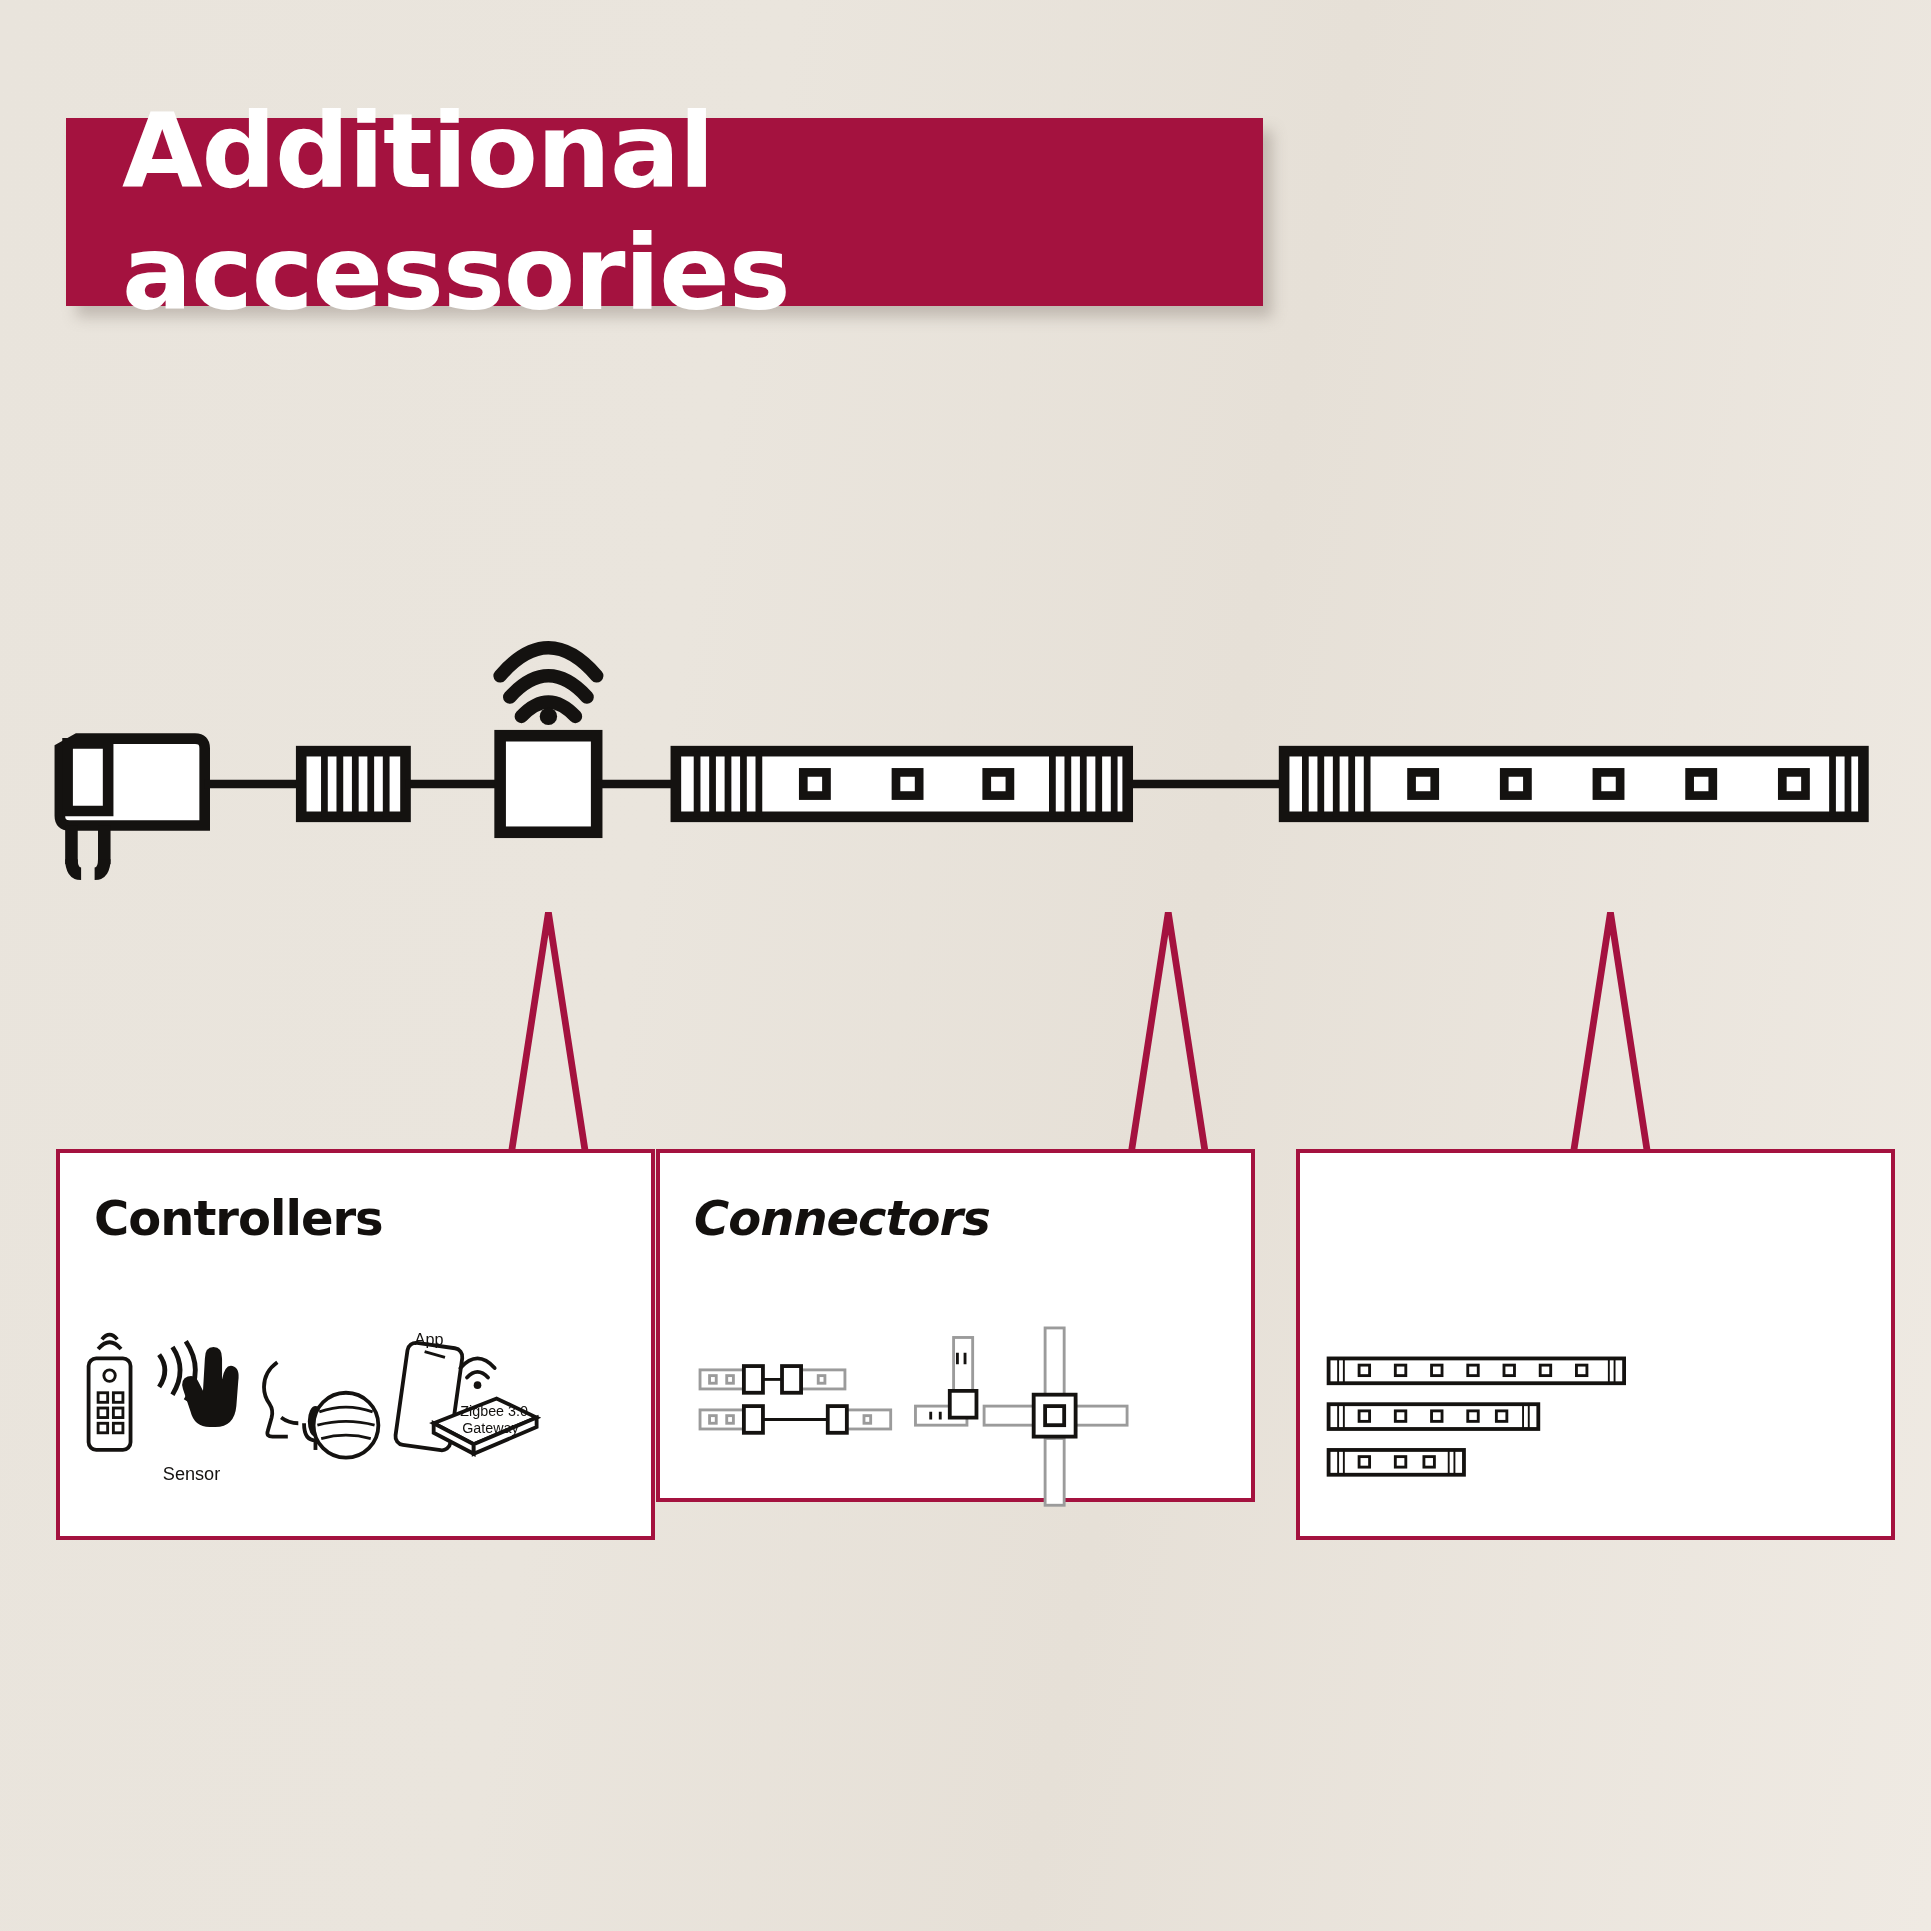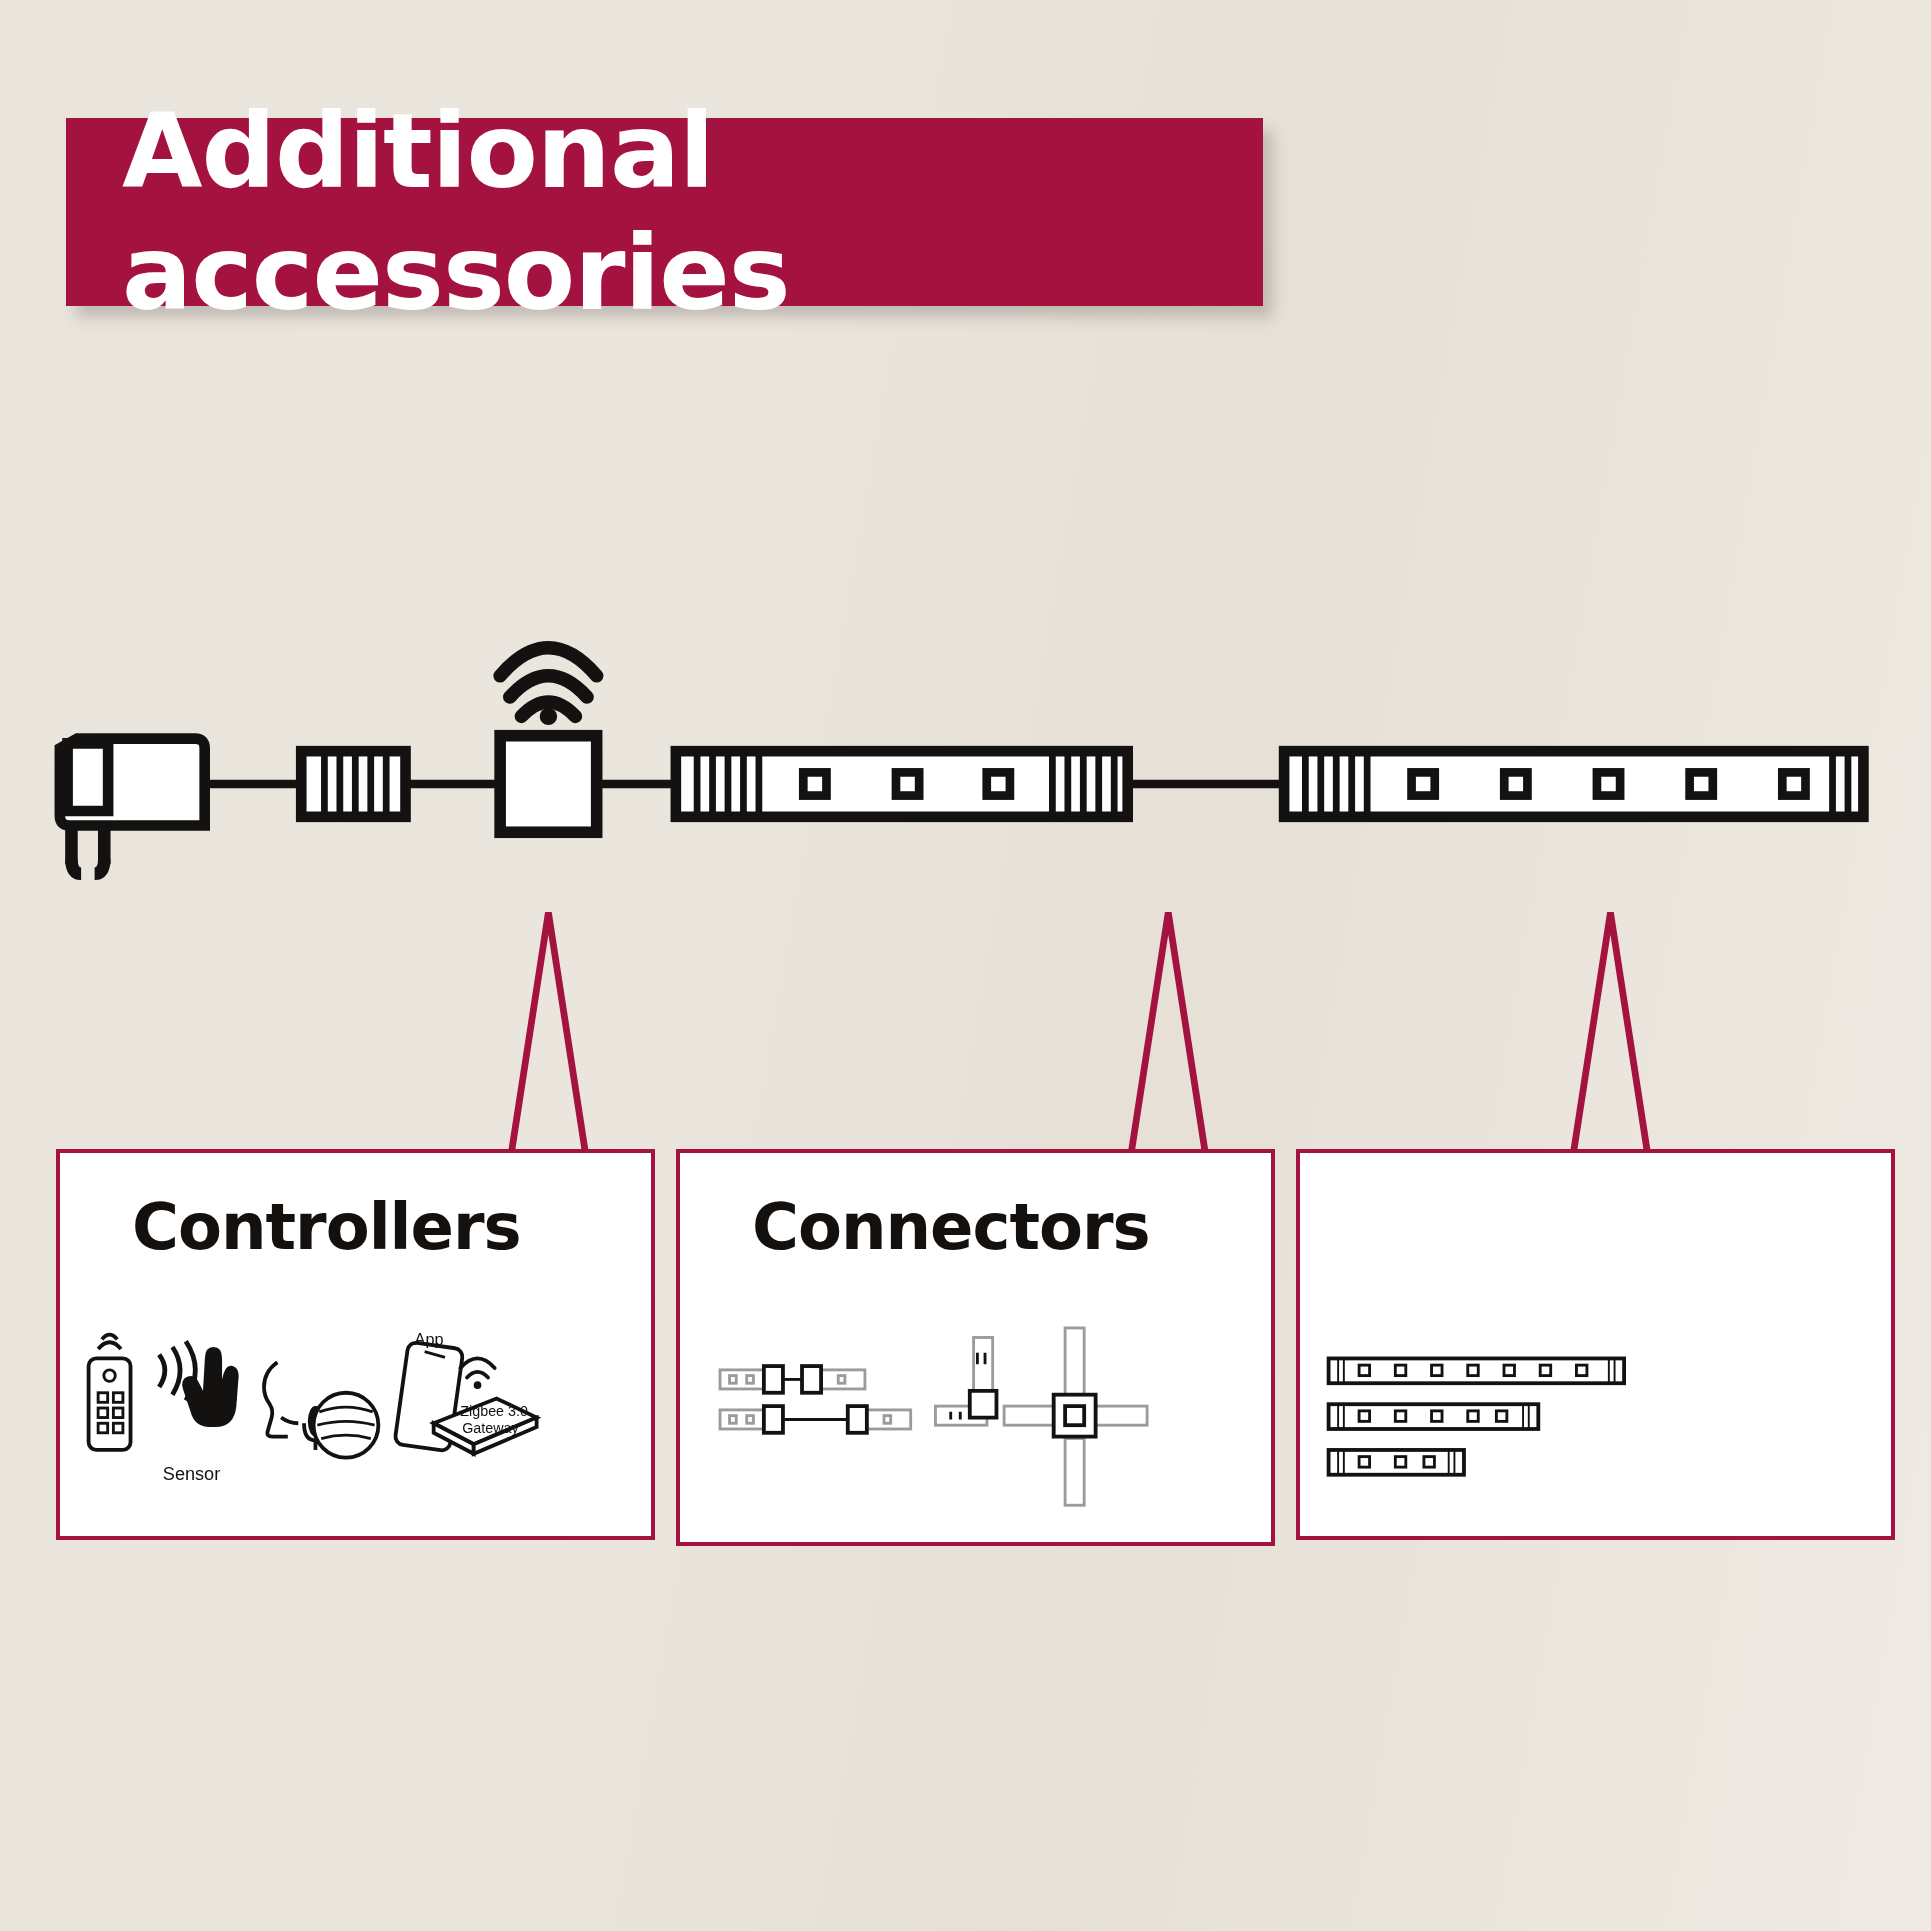--- a/index.html
+++ b/index.html
@@ -36,8 +36,8 @@
   }
   .card h2{
     margin:0;
-    padding:37px 0 0 72px;
-    font-size:64px;
+    padding:37px 0 0 34px;
+    font-size:48px;
     font-weight:bold;
     color:#13100e;
     font-family:"DejaVu Sans",sans-serif;

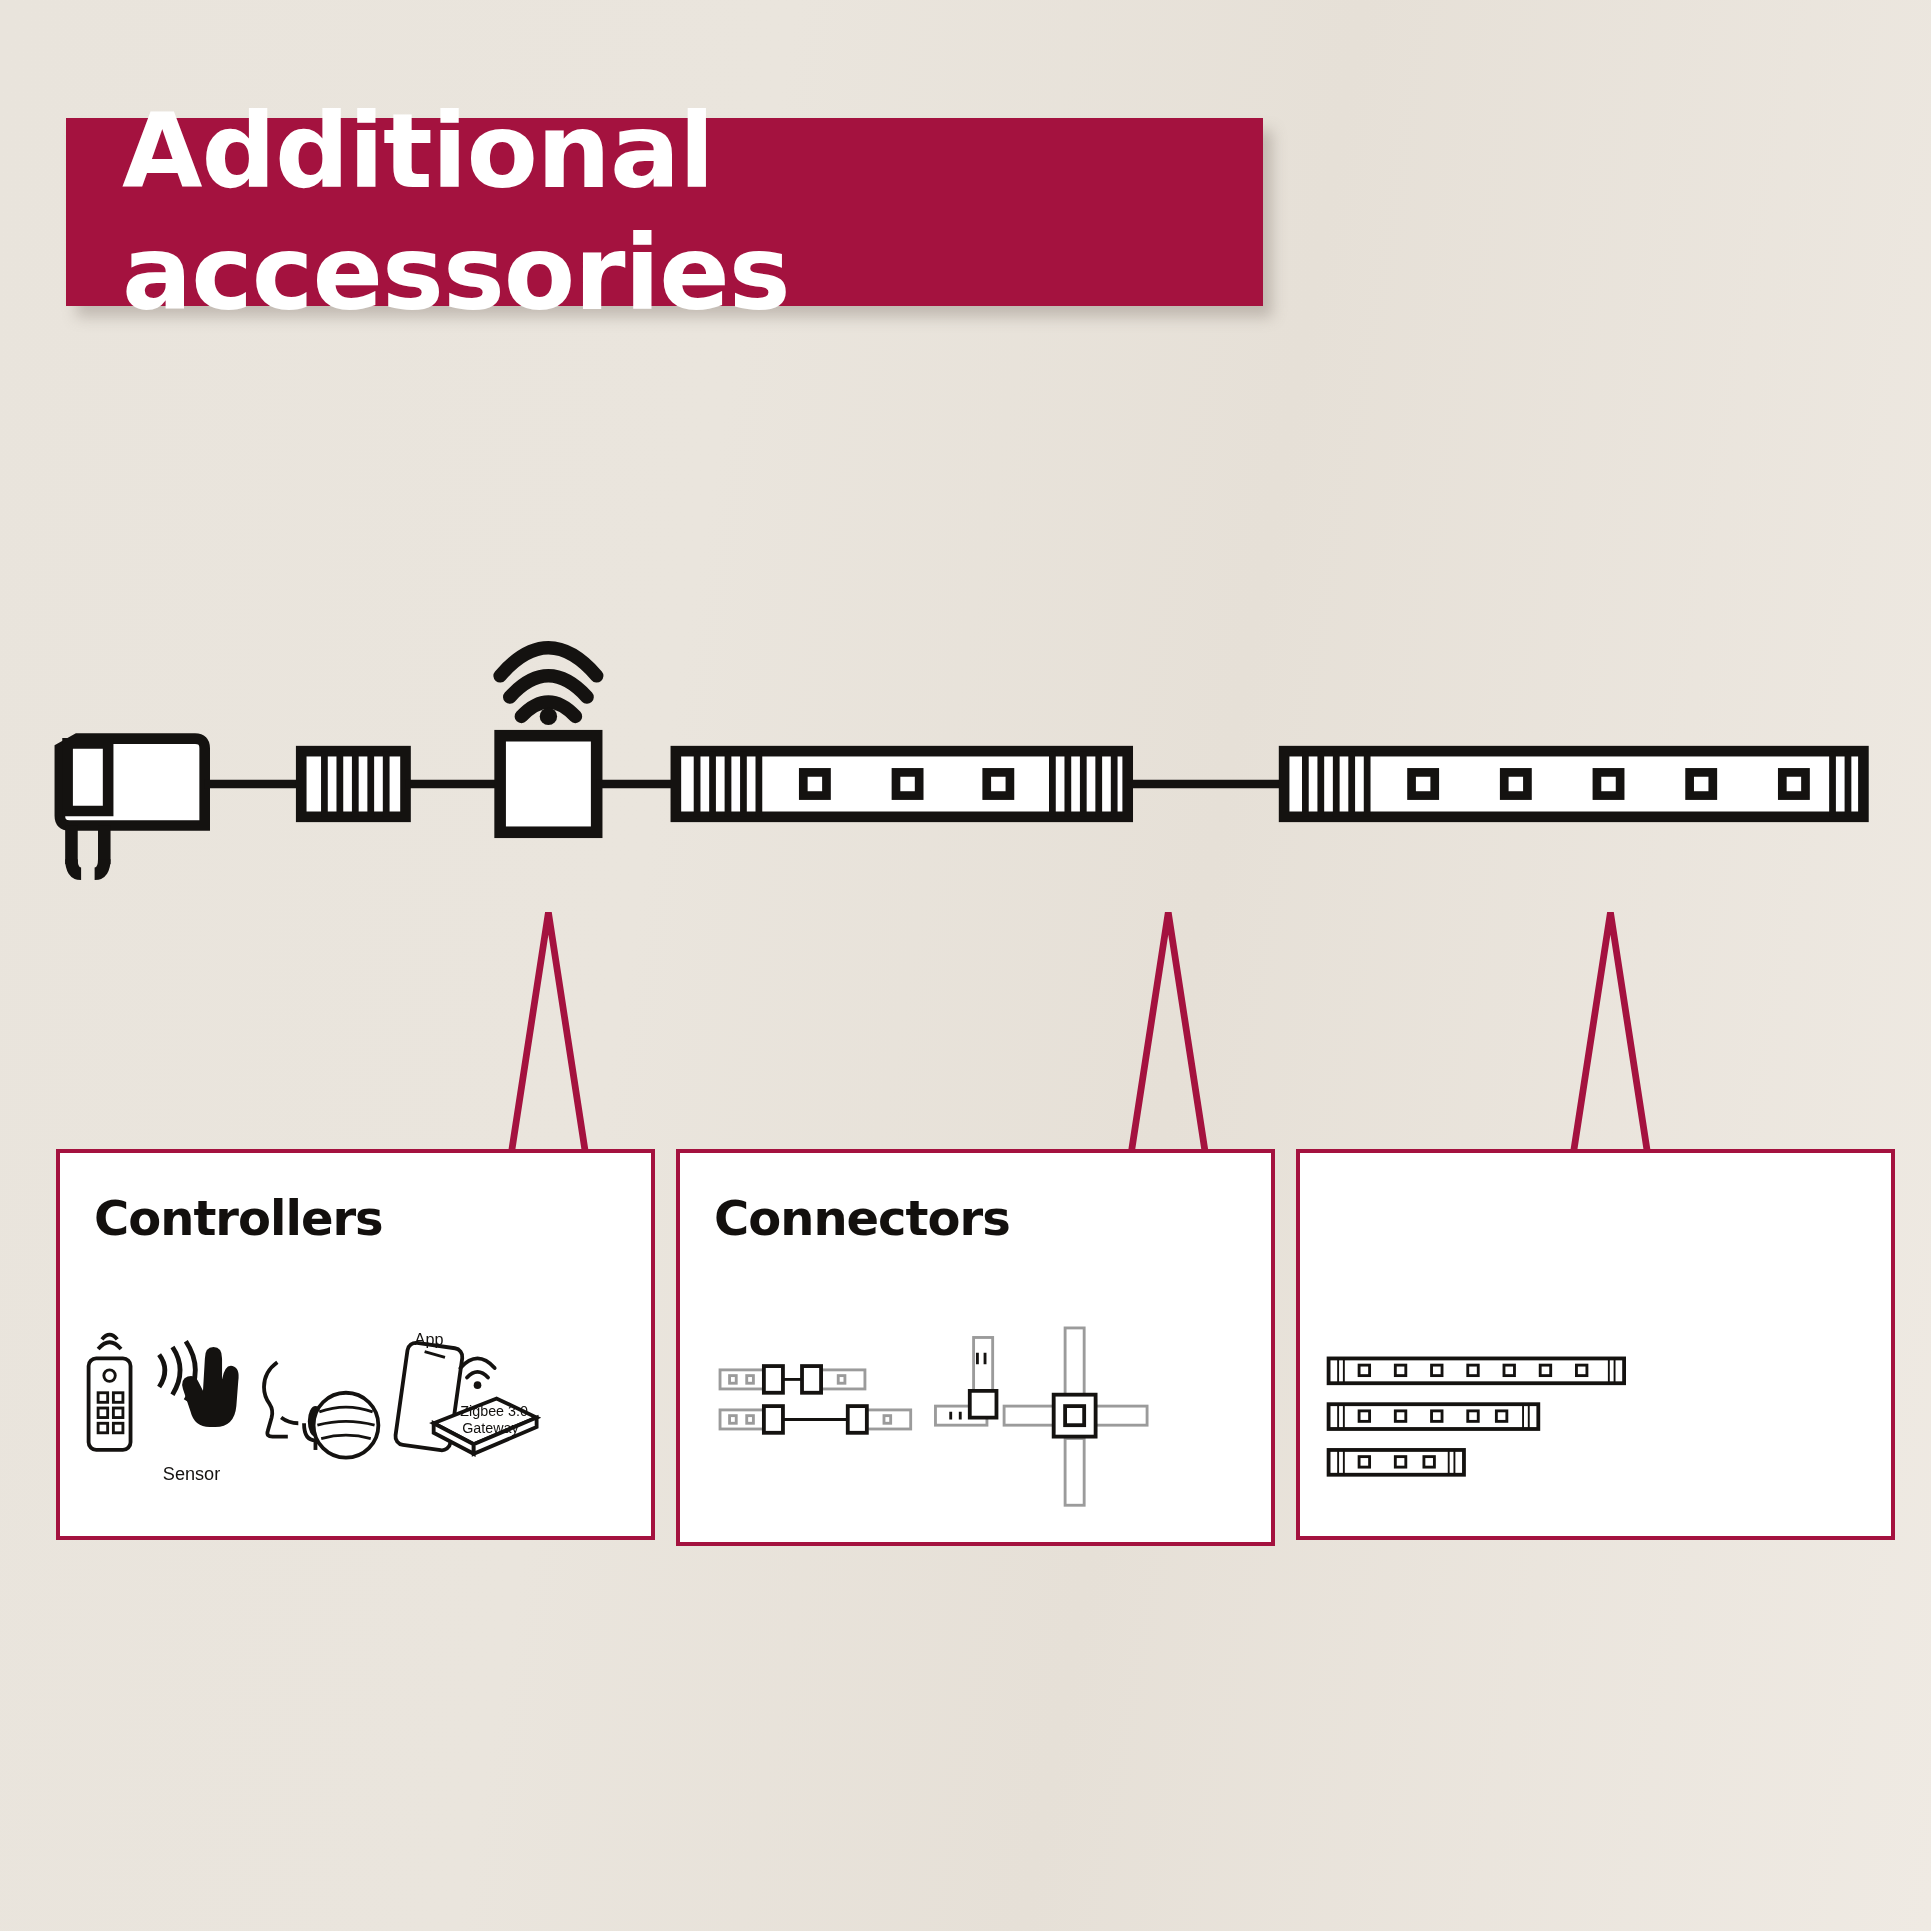--- a/index.html
+++ b/index.html
@@ -44,7 +44,7 @@
     letter-spacing:-1px;
   }
   #card-controllers{left:56px;top:1149px;width:599px;height:391px;}
-  #card-connectors{left:676px;top:1149px;width:599px;height:397px;}
+  #card-connectors{left:656px;top:1149px;width:599px;height:353px;font-style:italic;}
   #card-extension{left:1296px;top:1149px;width:599px;height:391px;}
   .card-icons{position:absolute;left:0;top:145px;width:100%;height:241px;}
   .tiny-label{font-family:"Liberation Sans",sans-serif;}

